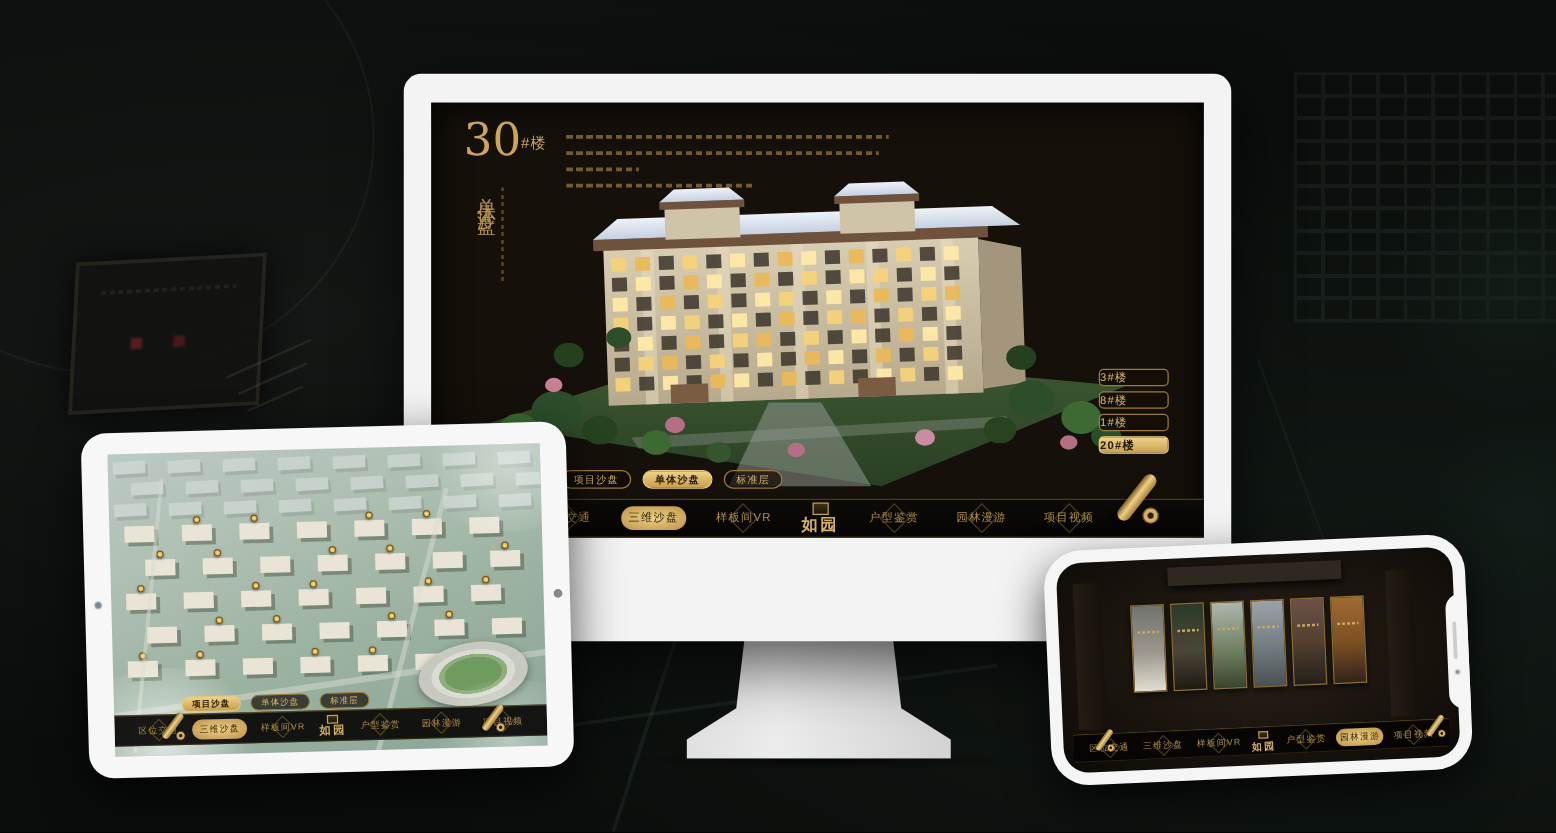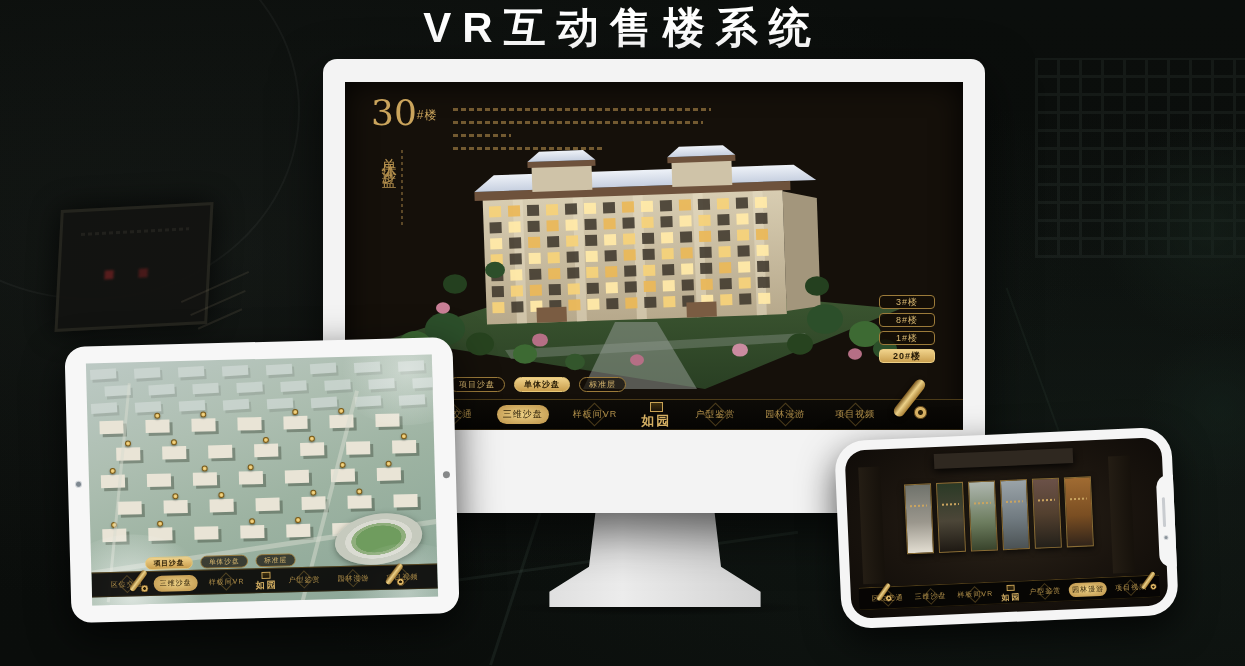--- a/index.html
+++ b/index.html
@@ -136,7 +136,6 @@
   <div class="bg-el blob" style="left:1100px;top:120px;width:220px;height:220px;background:radial-gradient(circle,rgba(24,38,30,.5),transparent 70%);"></div>
   <div class="bg-el blob" style="left:1140px;top:330px;width:160px;height:160px;background:radial-gradient(circle,rgba(20,34,28,.55),transparent 70%);"></div>
 
-  <div class="title">VR互动售楼系统</div>
 
   <div class="stand-shadow"></div>
   <div class="stand"></div>

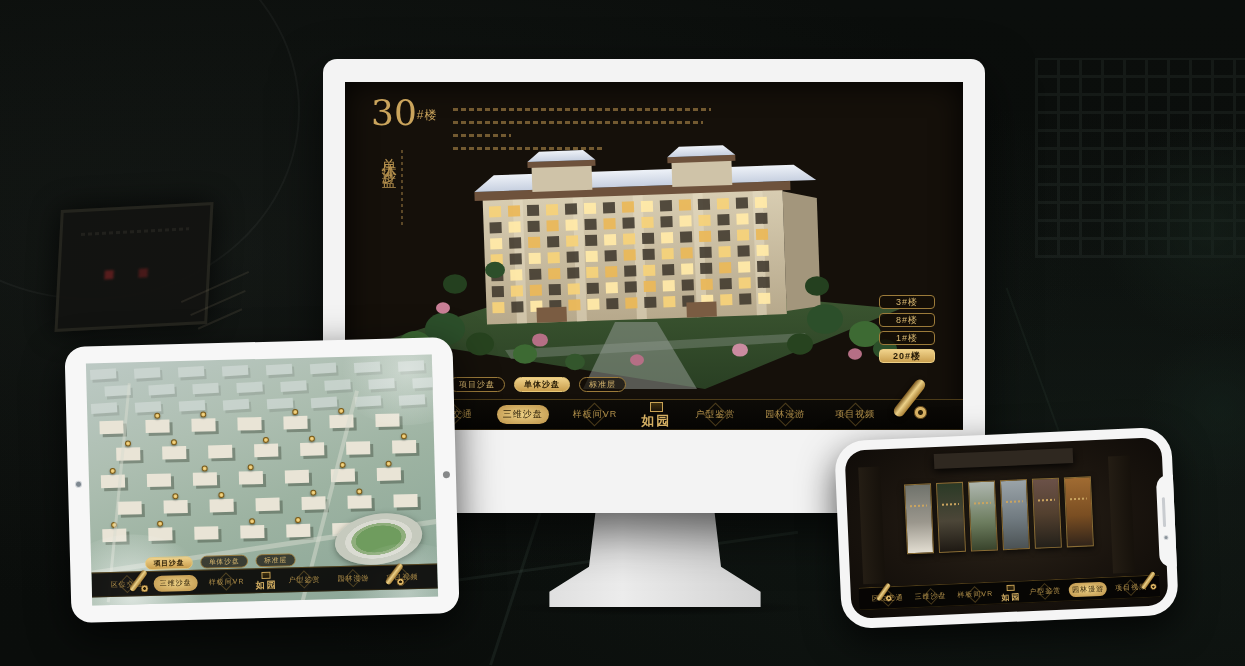--- a/index.html
+++ b/index.html
@@ -65,7 +65,7 @@
   .h-vdash{position:absolute;left:56px;top:68px;width:2px;height:78px;background:repeating-linear-gradient(#8a6c3a 0 3px,transparent 3px 6px);opacity:.6;}
   .desc .dl{height:3px;margin-bottom:10px;background:repeating-linear-gradient(90deg,#8a6c3a 0 5px,transparent 5px 8px);opacity:.8;}
   .floor-btns{position:absolute;right:28px;top:213px;display:flex;flex-direction:column;gap:4px;z-index:3;}
-  .fbtn{width:56px;height:14px;line-height:13px;text-align:center;font-size:9px;letter-spacing:1px;
+  .fbtn{width:56px;height:14px;line-height:13px;font-size:9px;letter-spacing:1px;
         border:1px solid #9c7b3a;border-radius:4px;color:#d9b972;background:rgba(20,14,6,.85);}
   .fbtn.active{background:linear-gradient(#f0d28a,#caa050);color:#241905;border-color:#eccf85;font-weight:bold;}
   .m-subtabs{position:absolute;left:104px;top:291px;}

